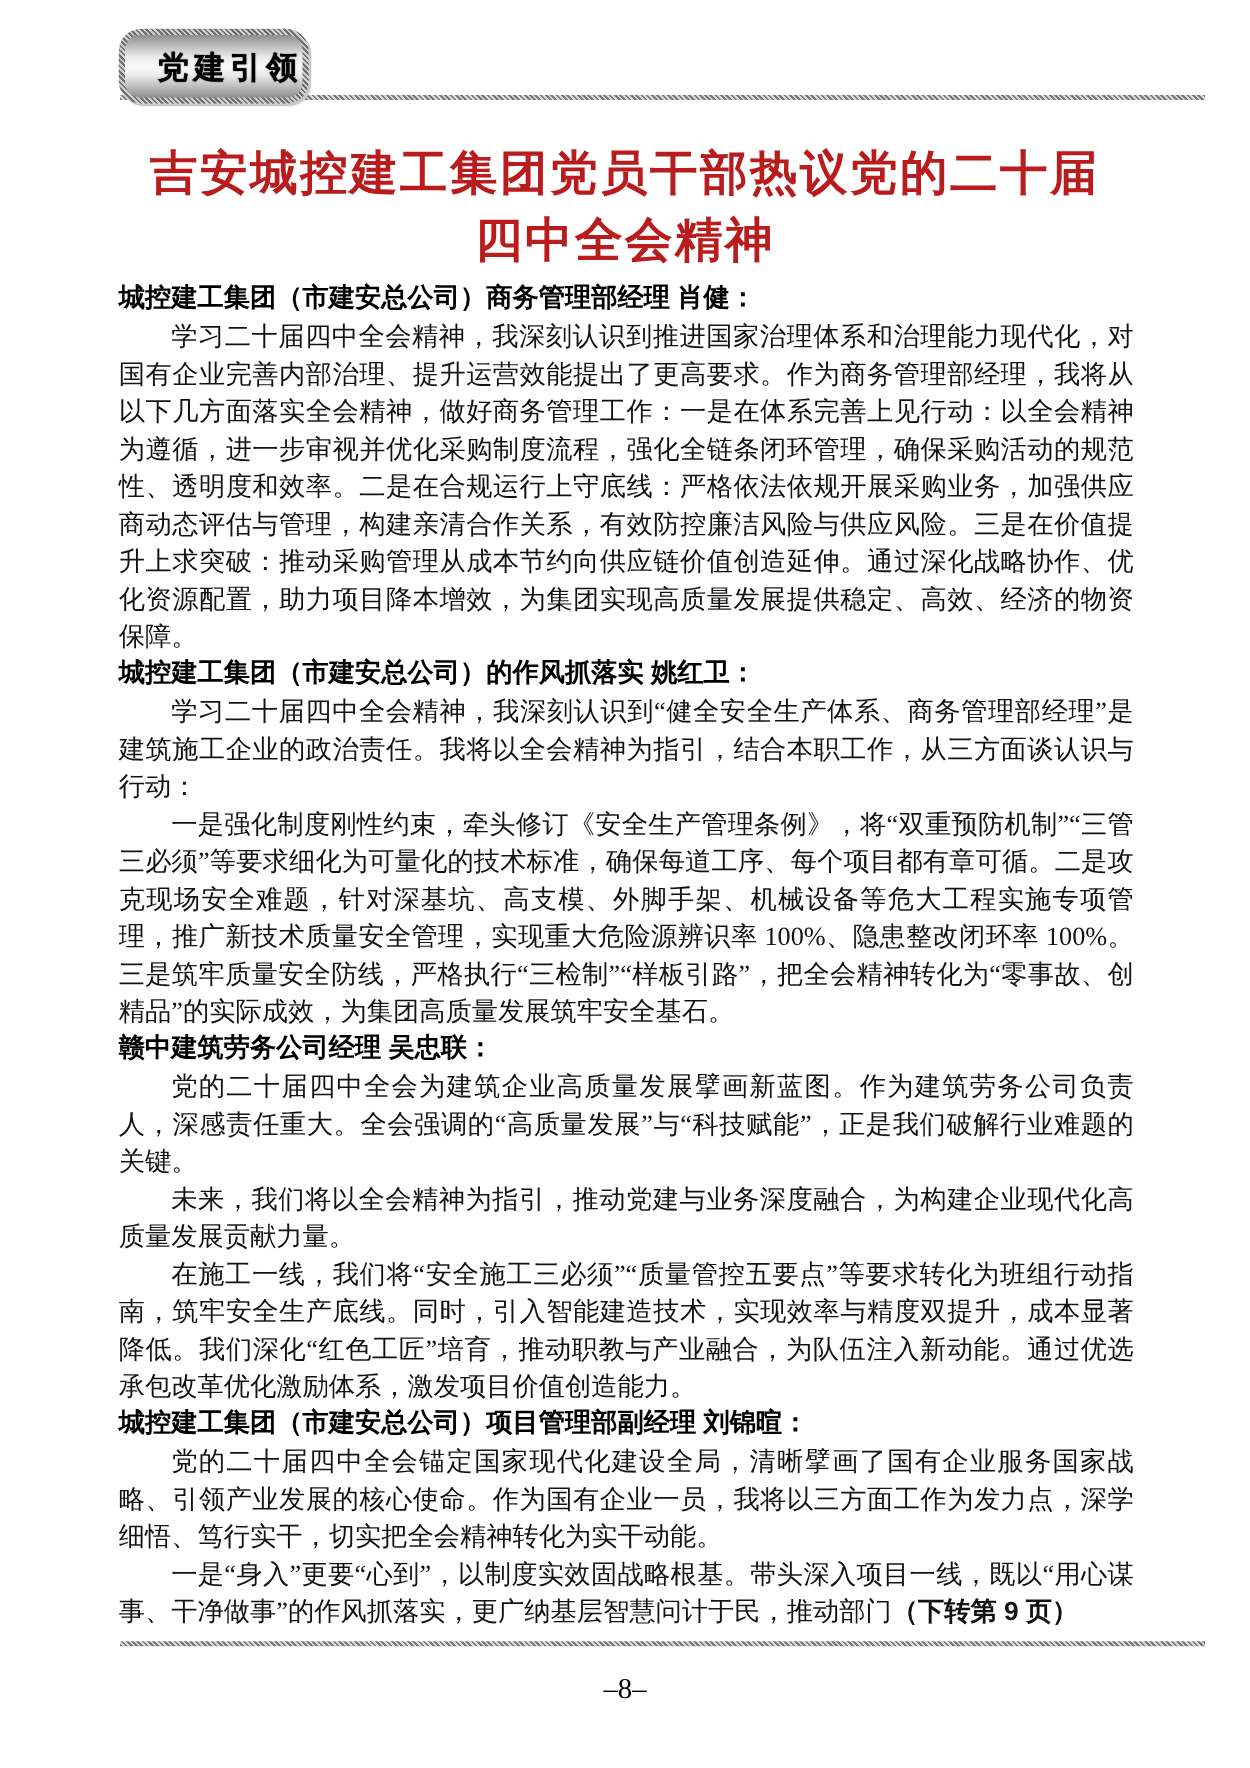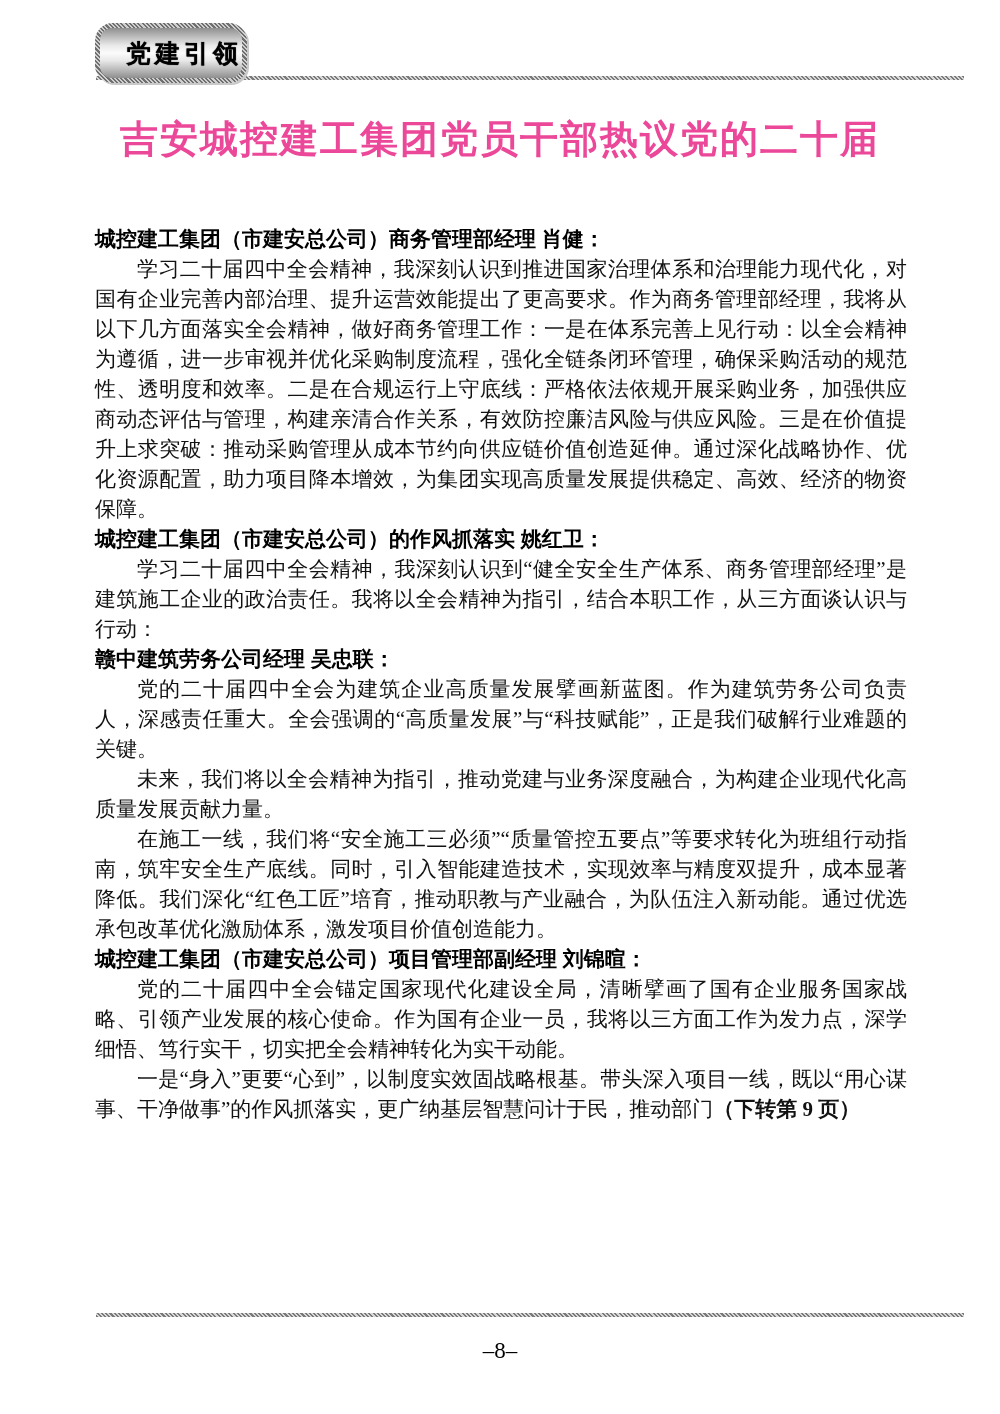--- a/index.html
+++ b/index.html
@@ -69,7 +69,7 @@
     font-weight: bold;
     font-size: 38px;
     line-height: 54px;
-    color: #ec4899;
+    color: #b91c1c;
   }
   .title-line { display: block; letter-spacing: 2px; }
 

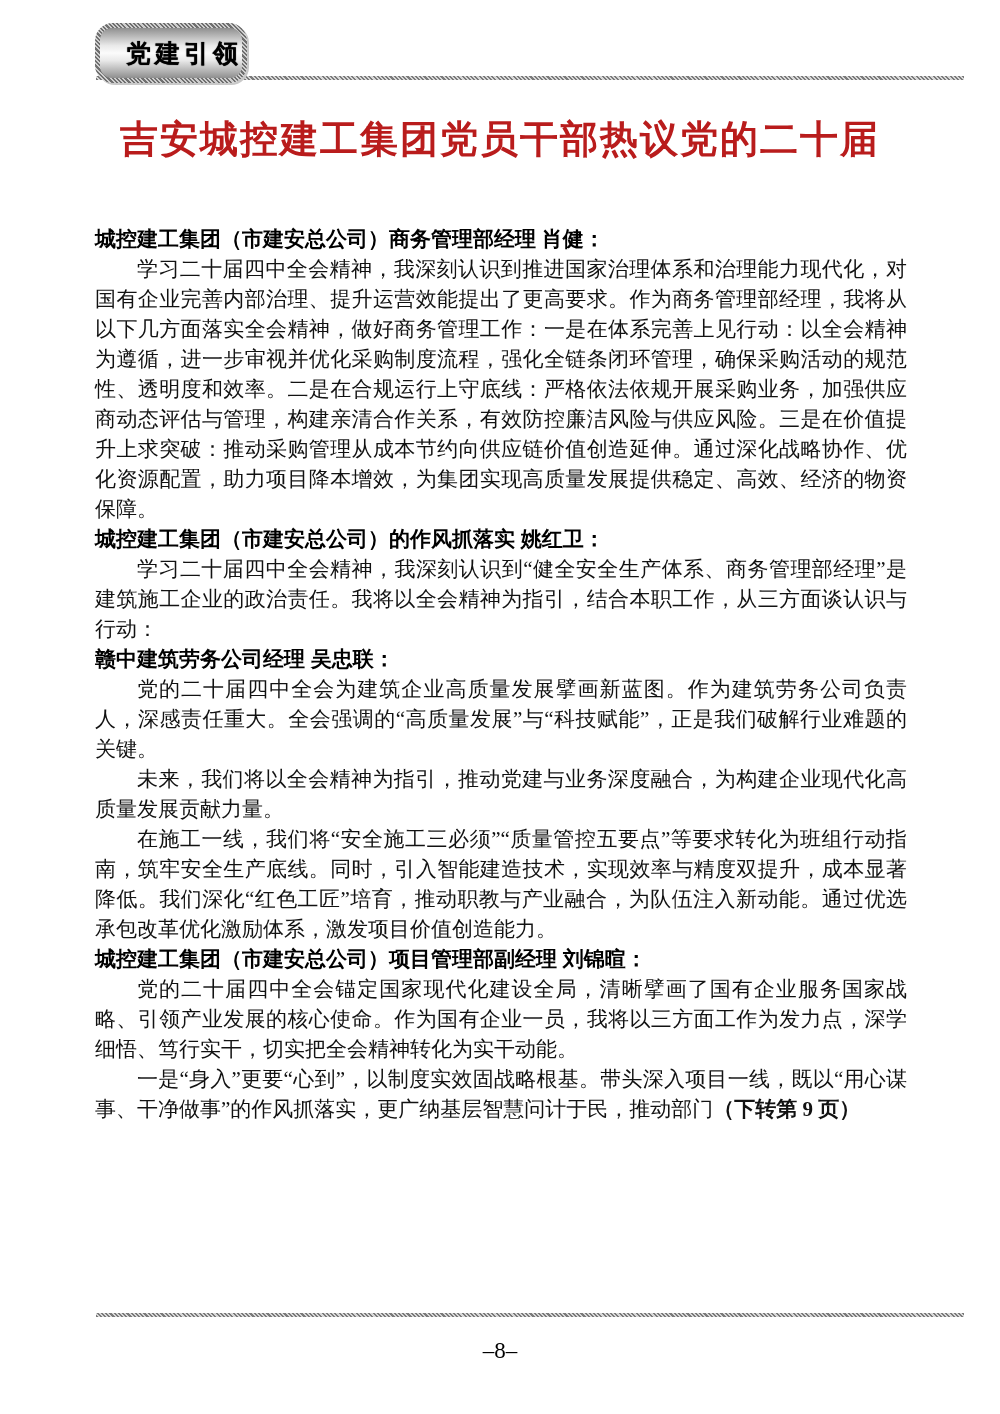--- a/index.html
+++ b/index.html
@@ -136,6 +136,7 @@
 
   <h1 class="title">
     <span class="title-line">吉安城控建工集团党员干部热议党的二十届</span>
+    <span class="title-line">四中全会精神</span>
   </h1>
 
   <main class="content">

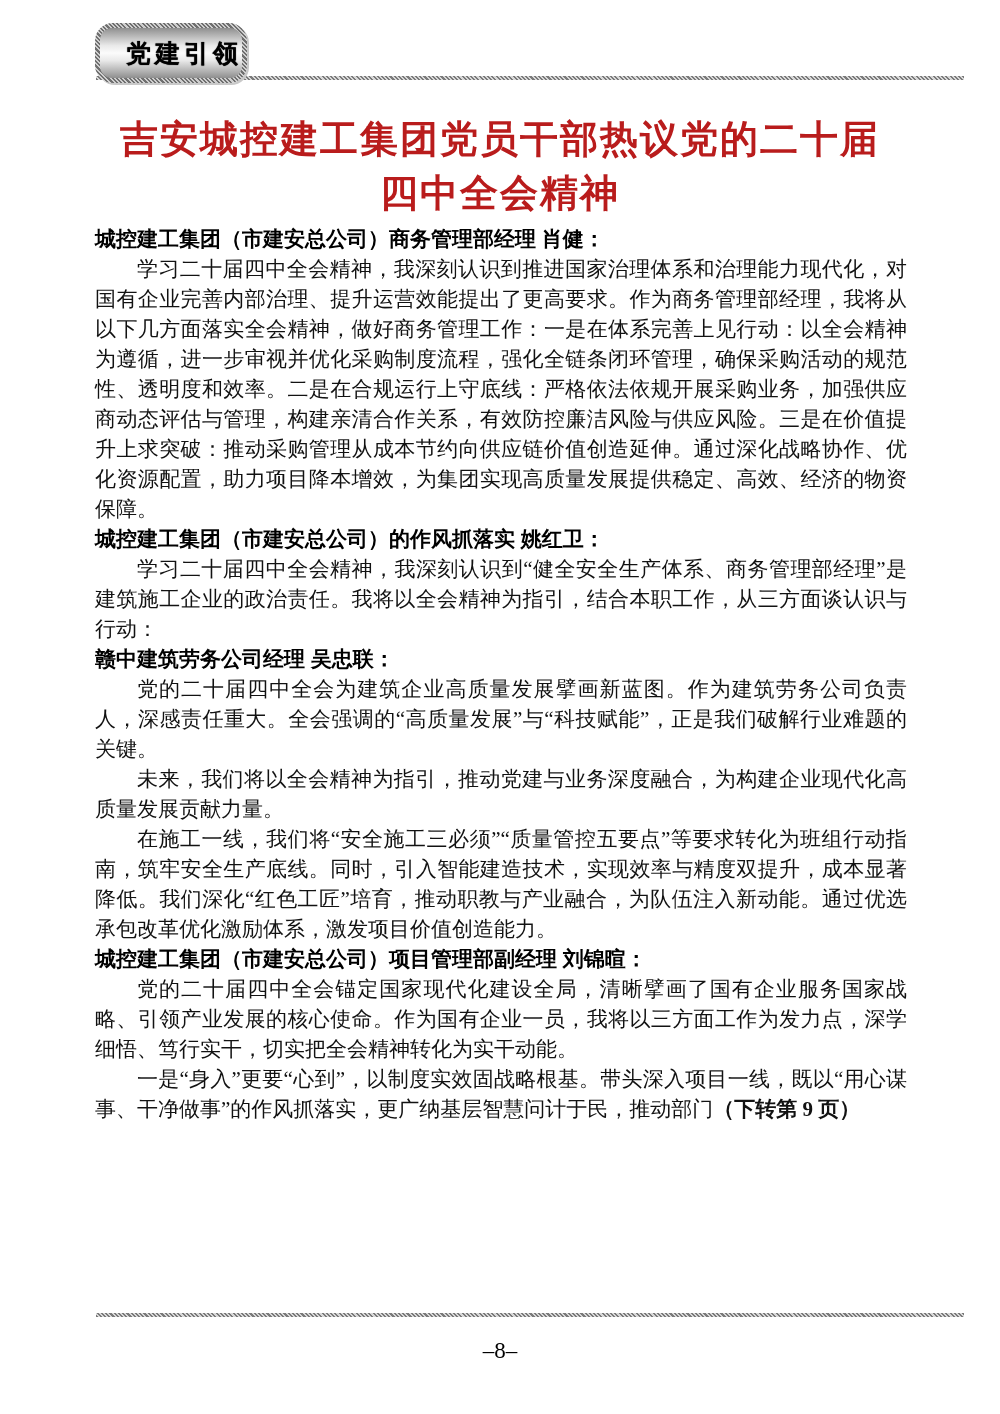--- a/index.html
+++ b/index.html
@@ -146,6 +146,7 @@
 
     <h2>城控建工集团（市建安总公司）的作风抓落实 姚红卫：</h2>
     <p>学习二十届四中全会精神，我深刻认识到“健全安全生产体系、商务管理部经理”是建筑施工企业的政治责任。我将以全会精神为指引，结合本职工作，从三方面谈认识与行动：</p>
+    <p>一是强化制度刚性约束，牵头修订《安全生产管理条例》，将“双重预防机制”“三管三必须”等要求细化为可量化的技术标准，确保每道工序、每个项目都有章可循。二是攻克现场安全难题，针对深基坑、高支模、外脚手架、机械设备等危大工程实施专项管理，推广新技术质量安全管理，实现重大危险源辨识率 100%、隐患整改闭环率 100%。三是筑牢质量安全防线，严格执行“三检制”“样板引路”，把全会精神转化为“零事故、创精品”的实际成效，为集团高质量发展筑牢安全基石。</p>
 
     <h2>赣中建筑劳务公司经理 吴忠联：</h2>
     <p>党的二十届四中全会为建筑企业高质量发展擘画新蓝图。作为建筑劳务公司负责人，深感责任重大。全会强调的“高质量发展”与“科技赋能”，正是我们破解行业难题的关键。</p>

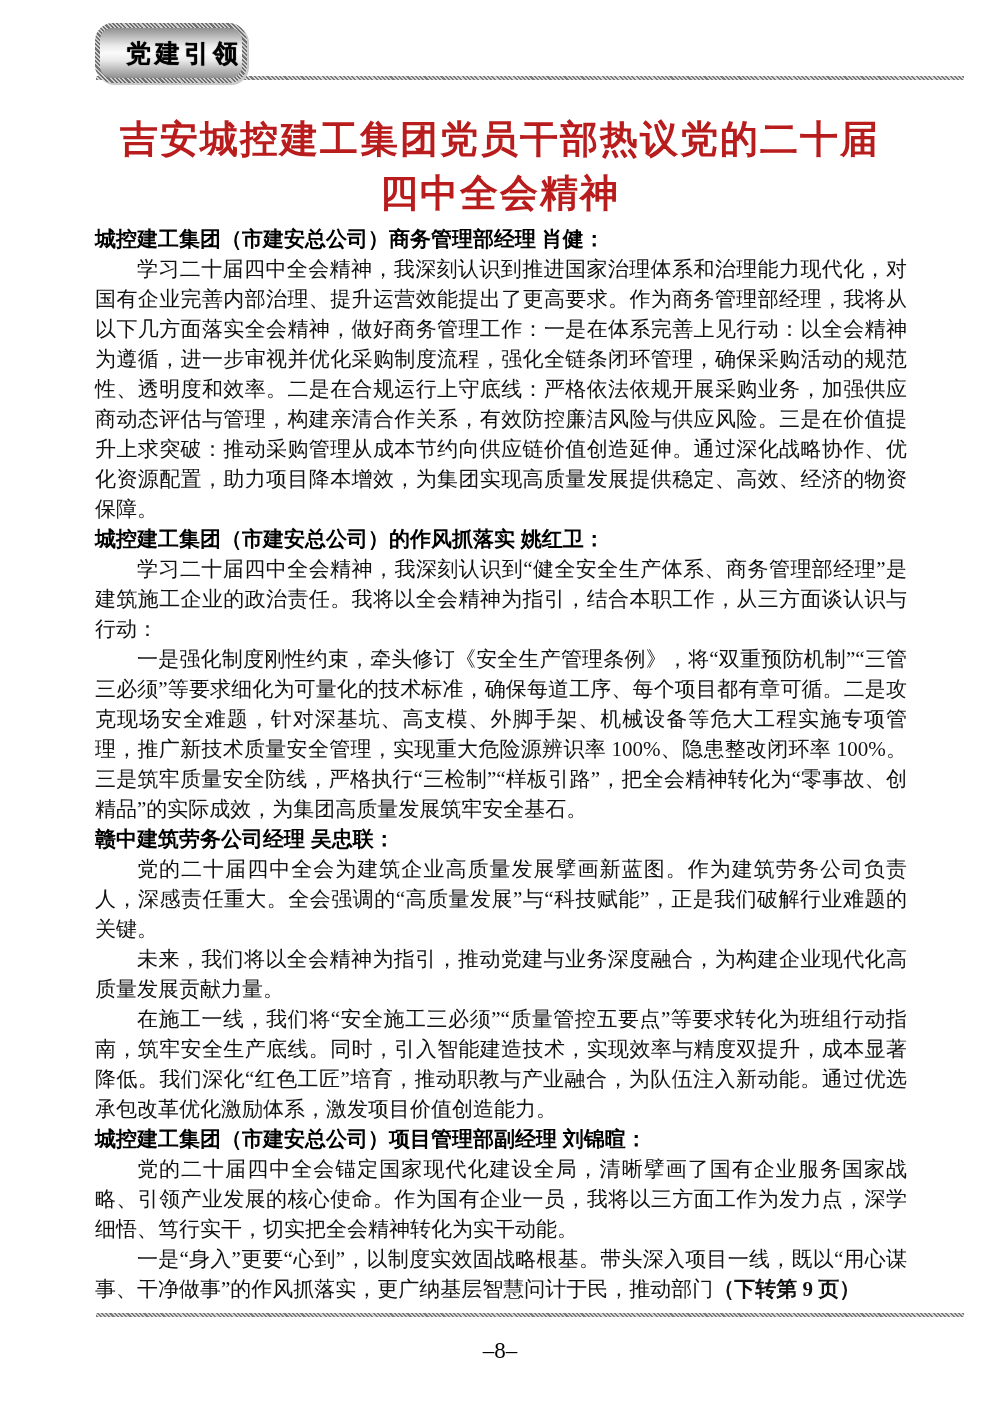--- a/index.html
+++ b/index.html
@@ -97,7 +97,7 @@
     text-indent: 2em;
   }
   .continuation {
-    font-family: Liberation Serif, serif;
+    font-family: Liberation Sans, sans-serif;
     font-weight: bold;
   }
 

